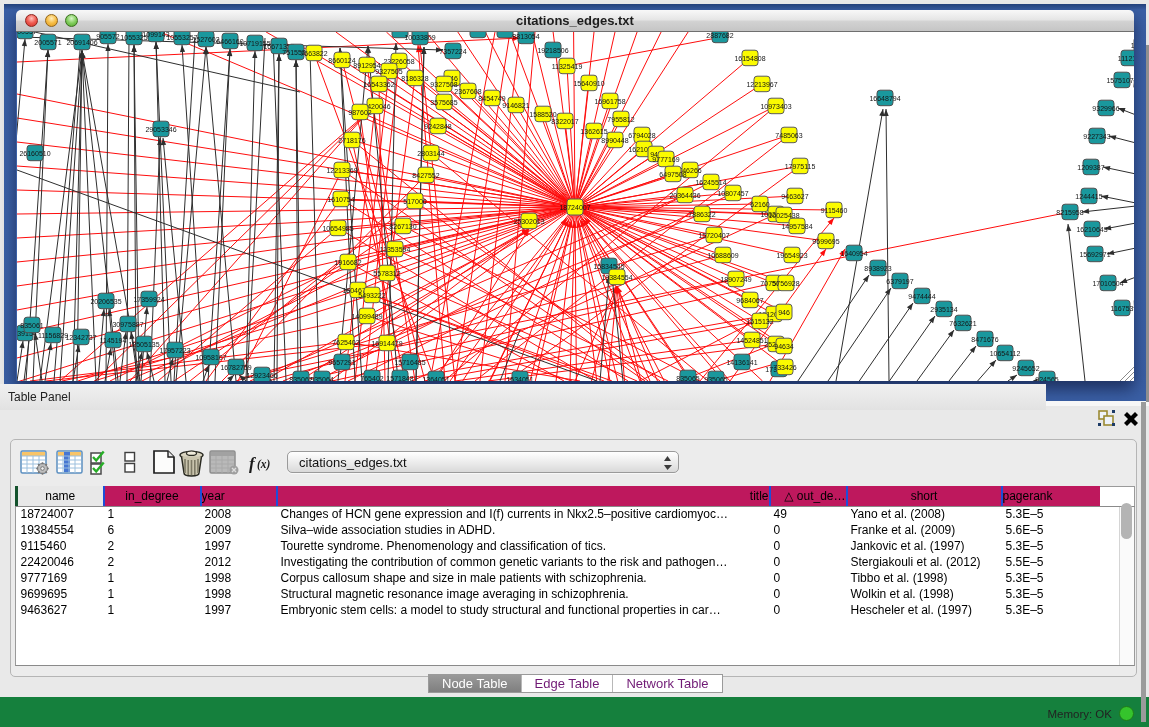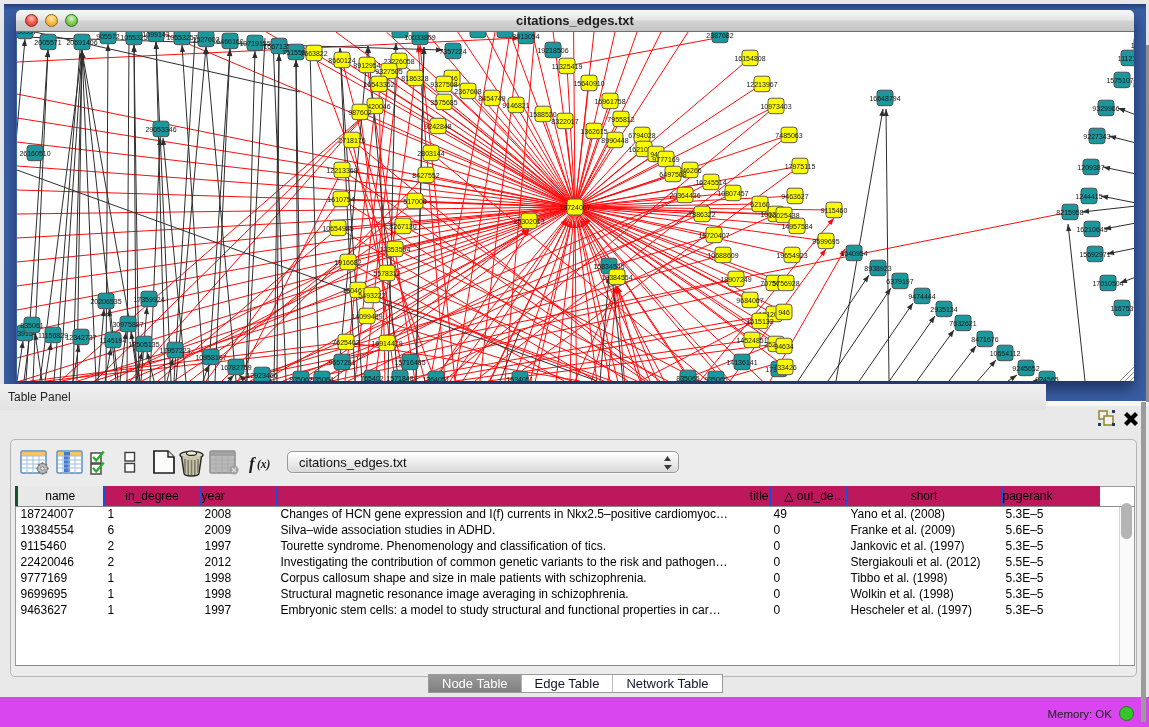--- a/index.html
+++ b/index.html
@@ -16,7 +16,7 @@
 .rightstrip{position:absolute;left:1141px;top:402px;width:5px;height:320px;background:#9b9b9b}
 .rightstrip2{position:absolute;left:1146px;top:45px;width:3px;height:357px;background:#8f8f8f}
 .tabbar{position:absolute;left:428px;top:674px;height:19px;display:flex;border:1px solid #9a9a9a;border-radius:0;overflow:hidden;background:#fff;font-size:13px}
-.tabbar div{padding:0 13px;line-height:18px;color:#0f172a}
+.tabbar div{padding:0 13px;line-height:18px;color:#701a75}
 .tabbar .sel{background:linear-gradient(180deg,#9a9a9a,#7f7f7f);color:#fff}
 .tabbar .sep{padding:0;width:1px;background:#b8b8b8}
 .status{position:absolute;left:0;top:697px;width:1149px;height:30px;background:#d946ef}

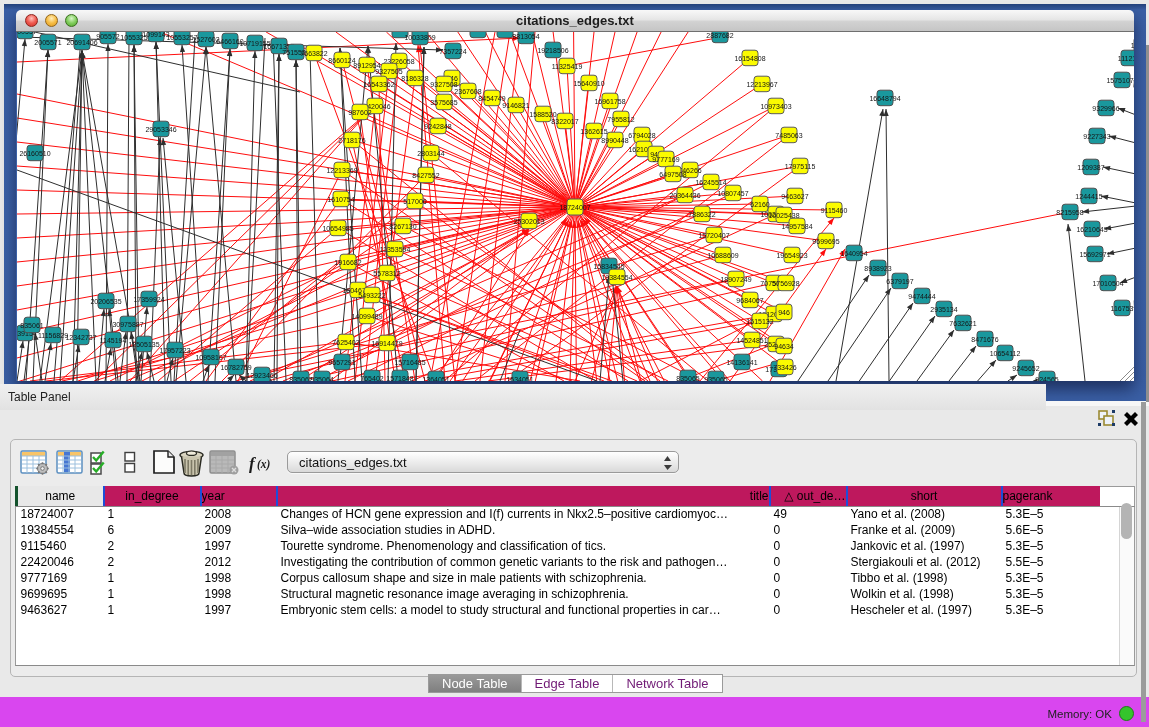--- a/index.html
+++ b/index.html
@@ -19,7 +19,7 @@
 .tabbar div{padding:0 13px;line-height:18px;color:#701a75}
 .tabbar .sel{background:linear-gradient(180deg,#9a9a9a,#7f7f7f);color:#fff}
 .tabbar .sep{padding:0;width:1px;background:#b8b8b8}
-.status{position:absolute;left:0;top:697px;width:1149px;height:30px;background:#d946ef}
+.status{position:absolute;left:0;top:697px;width:1149px;height:30px;background:#15803d}
 .mem{position:absolute;right:37px;top:11px;font-size:11.5px;color:#222}
 .memdot{position:absolute;left:1119px;top:9px;width:15px;height:15px;border-radius:50%;background:#35c42c;border:1.5px solid #1f7a1a}
 table.t{position:absolute;left:15px;top:486px;border-collapse:collapse;table-layout:fixed;font-size:12px}

